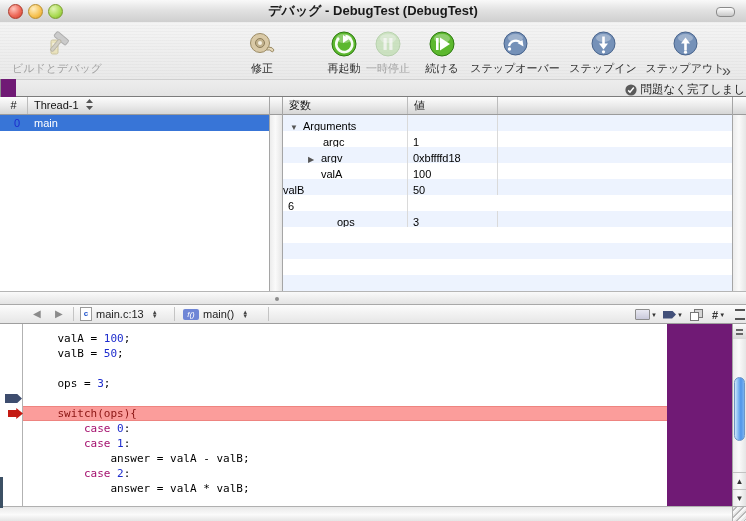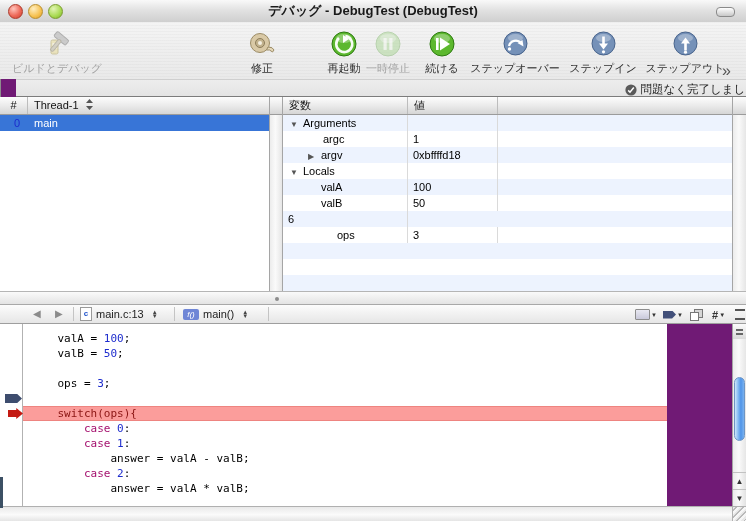--- a/index.html
+++ b/index.html
@@ -61,7 +61,7 @@
   #vars-pane{left:283px;top:97px;width:449px;height:194px;background:#fff;}
   #var-rows{position:absolute;left:0;top:18px;width:100%;height:176px;
     background:repeating-linear-gradient(var(--c-alt-row,#edf3fe) 0 16px,#ffffff 16px 32px);}
-  .vrow{display:grid;grid-template-columns:125px 90px auto;height:16px;font-size:11px;line-height:16px;color:#000;}
+  .vrow{display:grid;grid-template-columns:125px 90px auto;height:16px;font-size:11px;line-height:23px;color:#000;}
   .vcell{border-right:1px solid #dadada;box-sizing:border-box;white-space:nowrap;overflow:hidden;}
   .vcell.vsum{border-right:none;}
   .disc{display:inline-block;width:13px;font-size:8px;color:#555;vertical-align:0.5px;}

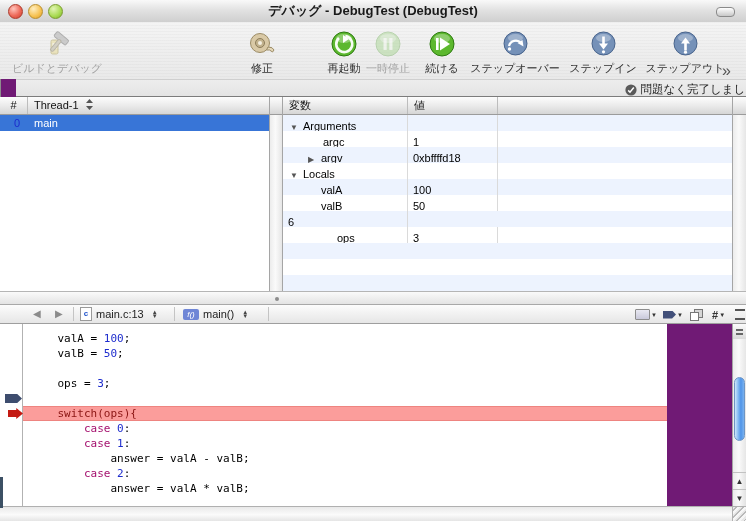--- a/index.html
+++ b/index.html
@@ -302,11 +302,6 @@
           <div class="vcell vsum"></div>
         </div>
         <div class="vrow">
-          <div class="vcell" style="padding-left: 7px;"><span class="disc">▼</span><span>Locals</span></div>
-          <div class="vcell vval"></div>
-          <div class="vcell vsum"></div>
-        </div>
-        <div class="vrow">
           <div class="vcell" style="padding-left: 38px;"><span>valA</span></div>
           <div class="vcell vval">100</div>
           <div class="vcell vsum"></div>

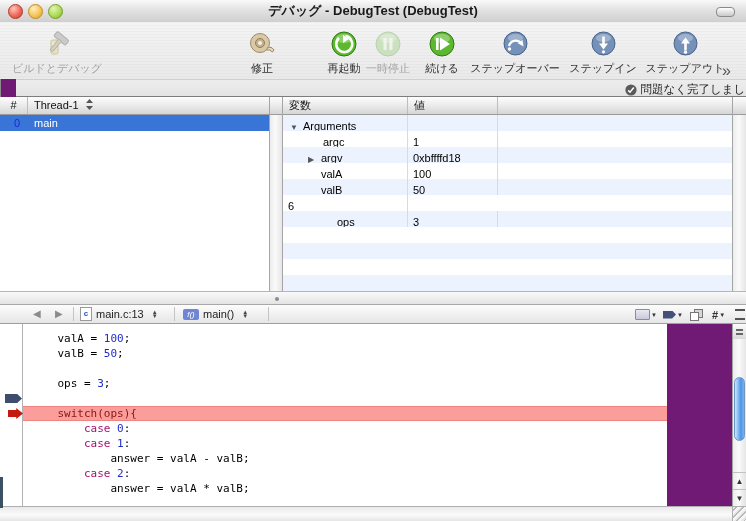--- a/index.html
+++ b/index.html
@@ -307,7 +307,7 @@
           <div class="vcell vsum"></div>
         </div>
         <div class="vrow">
-          <div class="vcell" style="padding-left: 38px;"><span>valB</span></div>
+          <div class="vcell" style=""><span>valB</span></div>
           <div class="vcell vval">50</div>
           <div class="vcell vsum"></div>
         </div>

